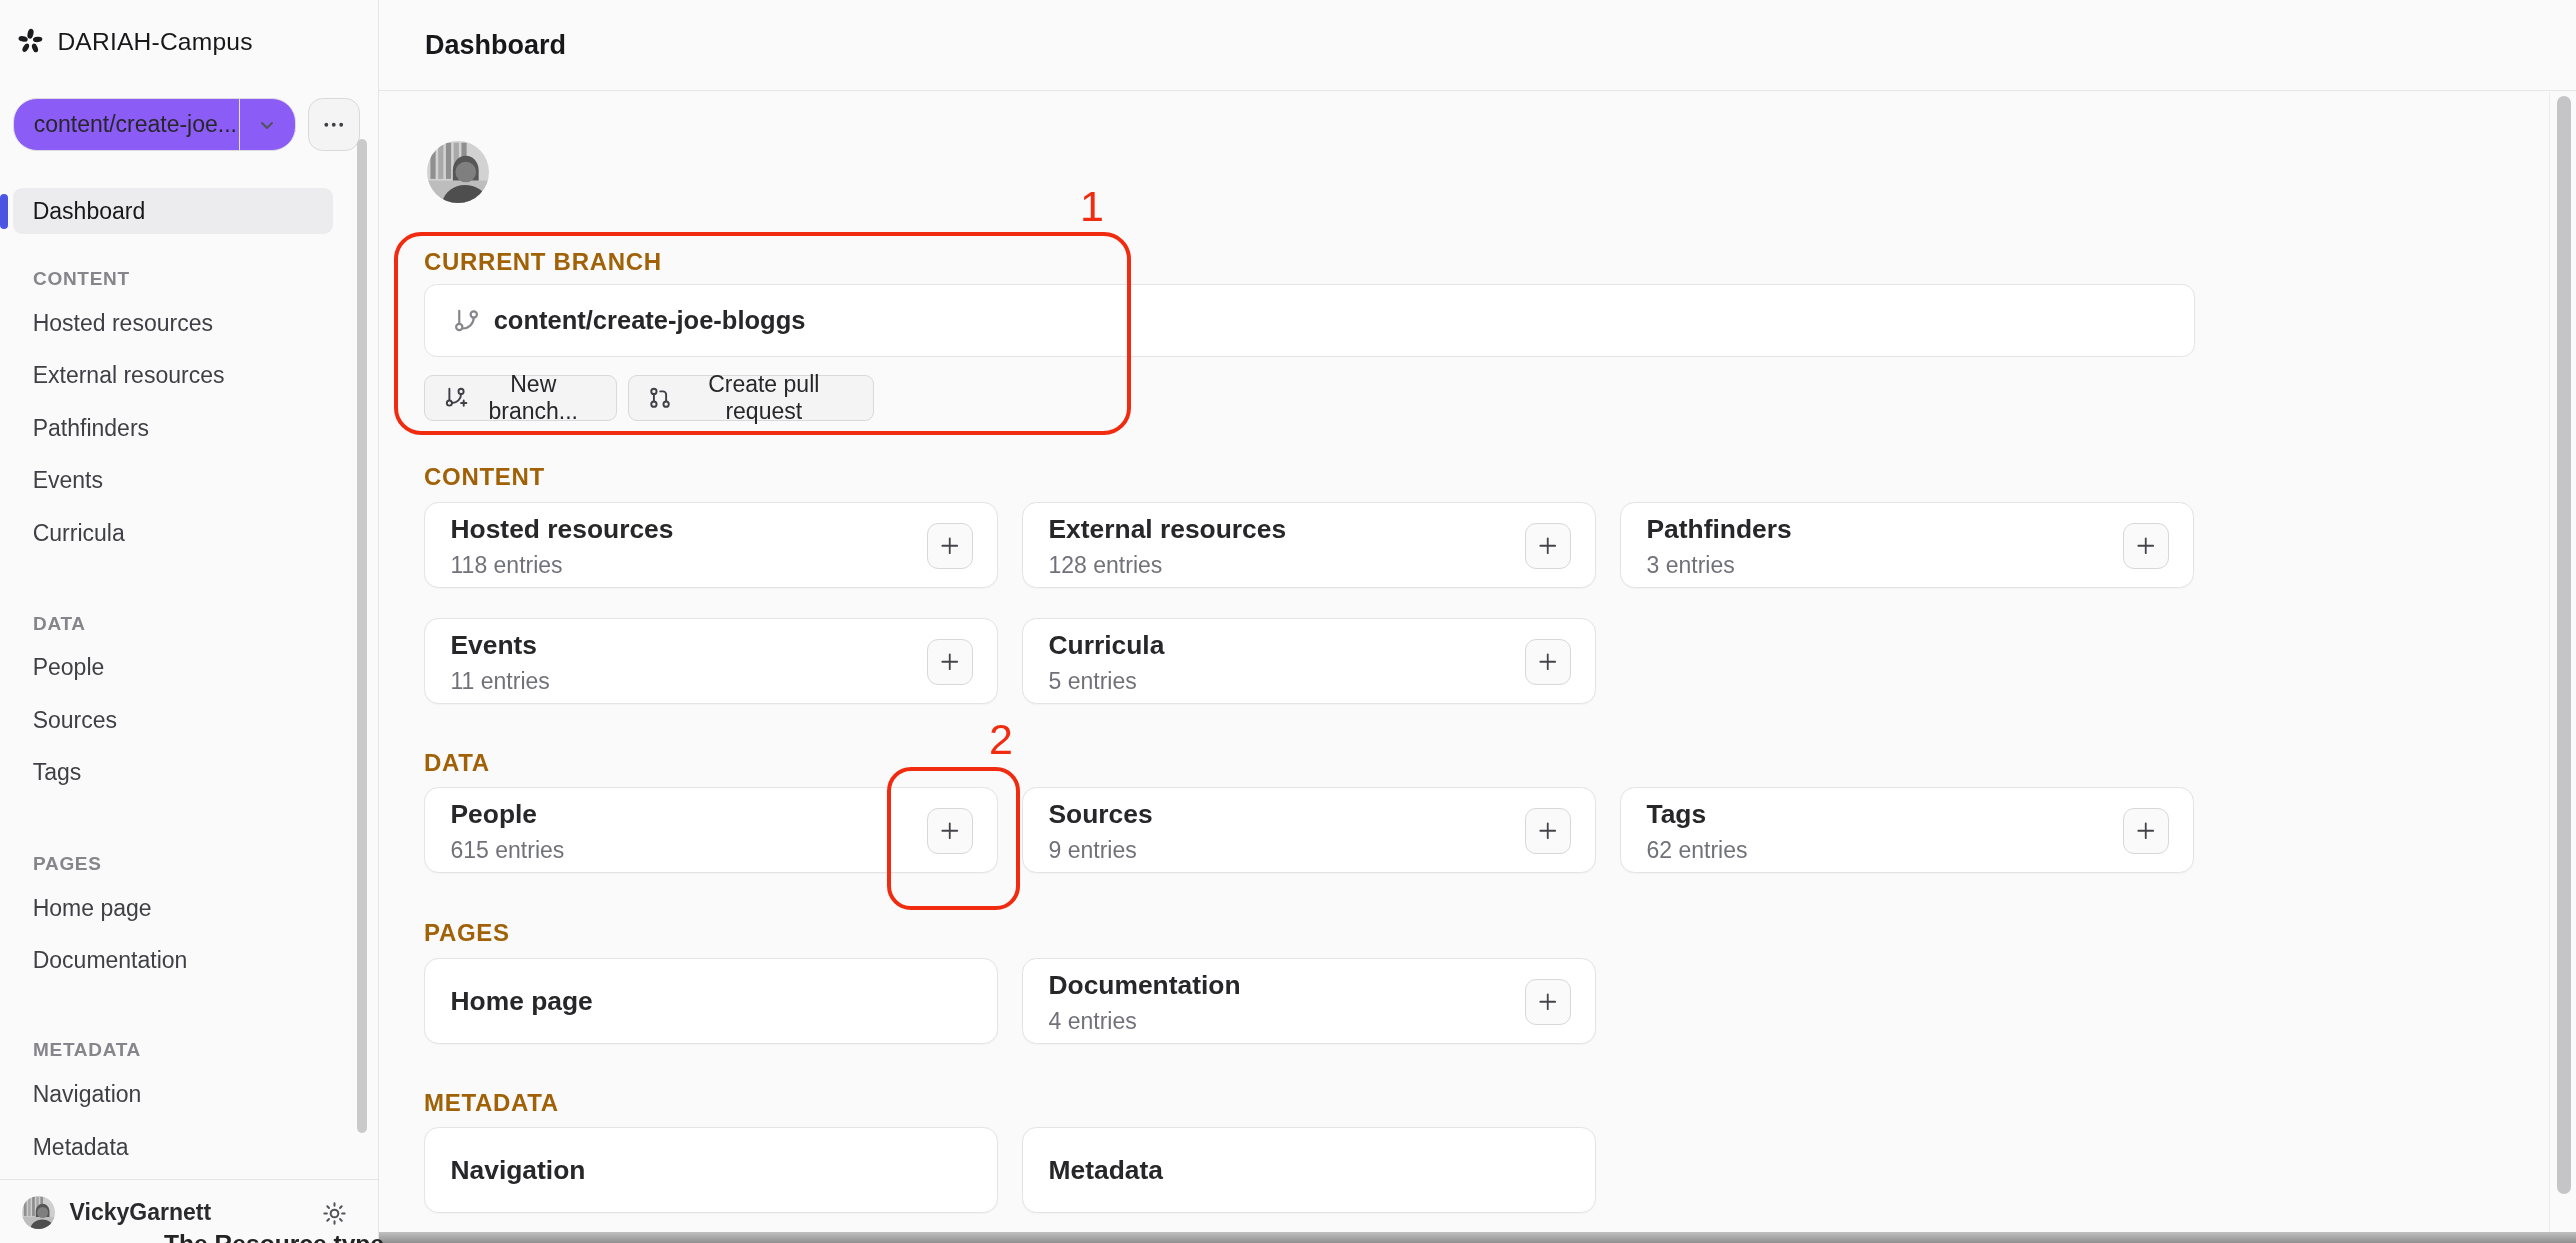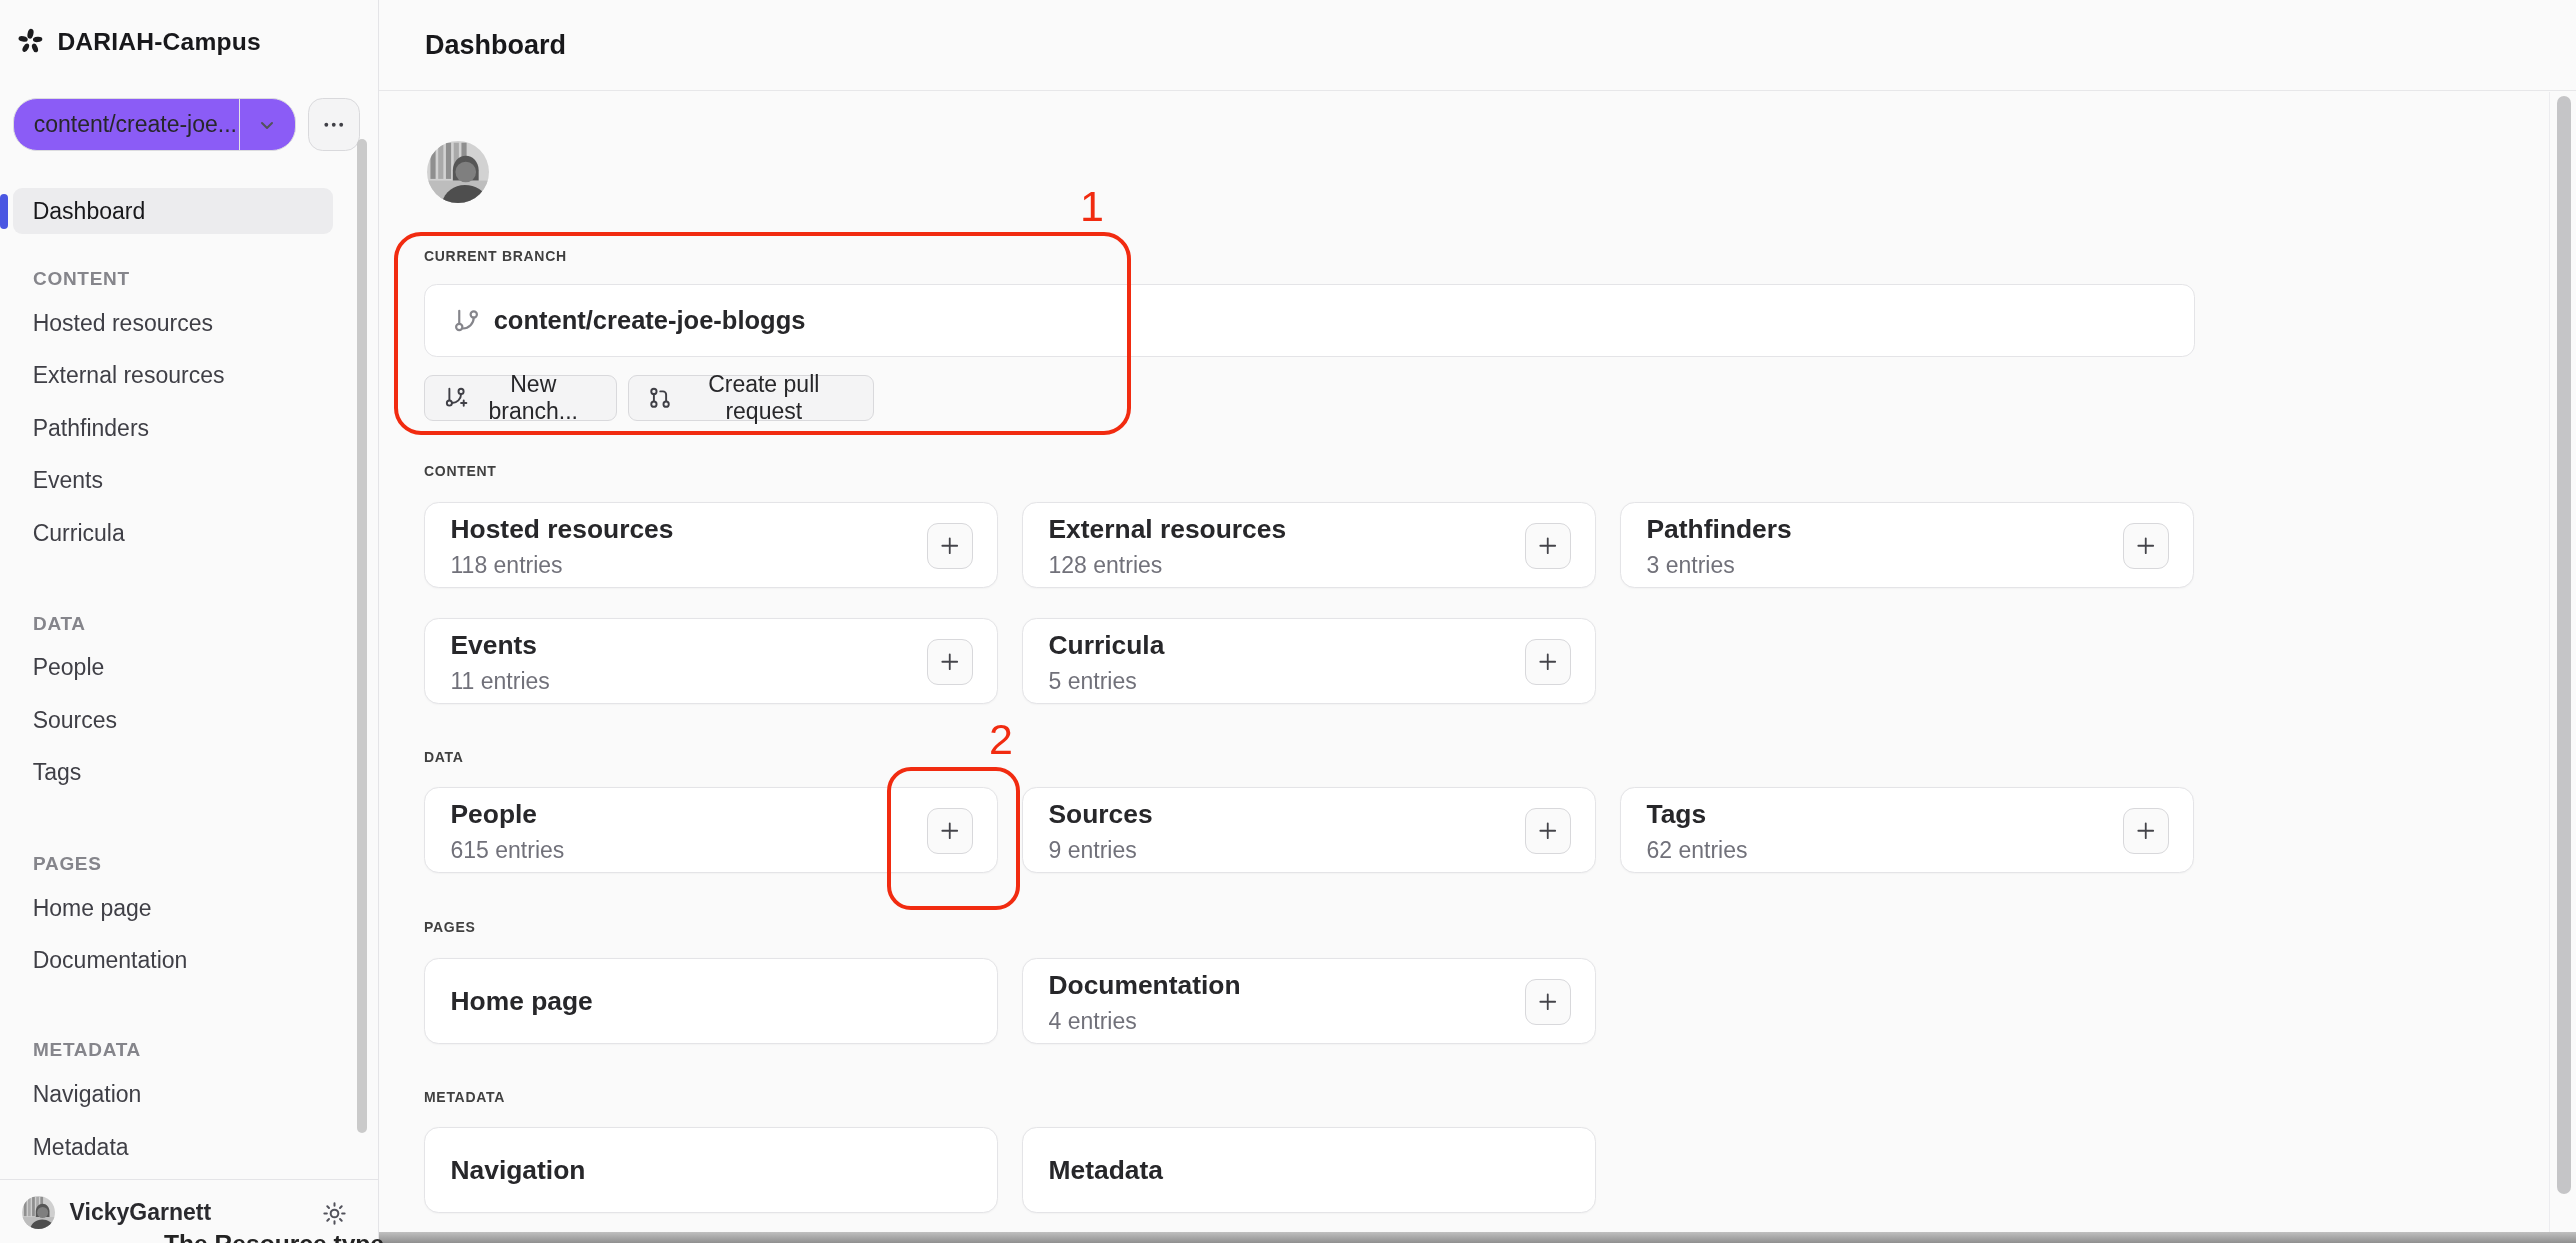--- a/index.html
+++ b/index.html
@@ -13,7 +13,7 @@
   .sidebar{position:absolute; left:0; top:0; width:379px; height:1243px;
     background:#fafafa; border-right:0.9px solid #e4e4e7; box-sizing:border-box;}
   .logo-row{position:absolute; left:16.4px; top:27px; display:flex; align-items:center; gap:12px;}
-  .app-name{font-size:24.6px; font-weight:700; color:#18181b; letter-spacing:0.2px;}
+  .app-name{font-size:24.6px; font-weight:400; color:#18181b; letter-spacing:0.2px;}
   .branch-row{position:absolute; left:12.7px; top:98px; height:53px;}
   .branch-select{position:absolute; left:0; top:0; width:283px; height:53px; box-sizing:border-box;
     background:#8b5cf6; border:0.9px solid #dcdcdf; border-radius:24px; display:flex; align-items:center;

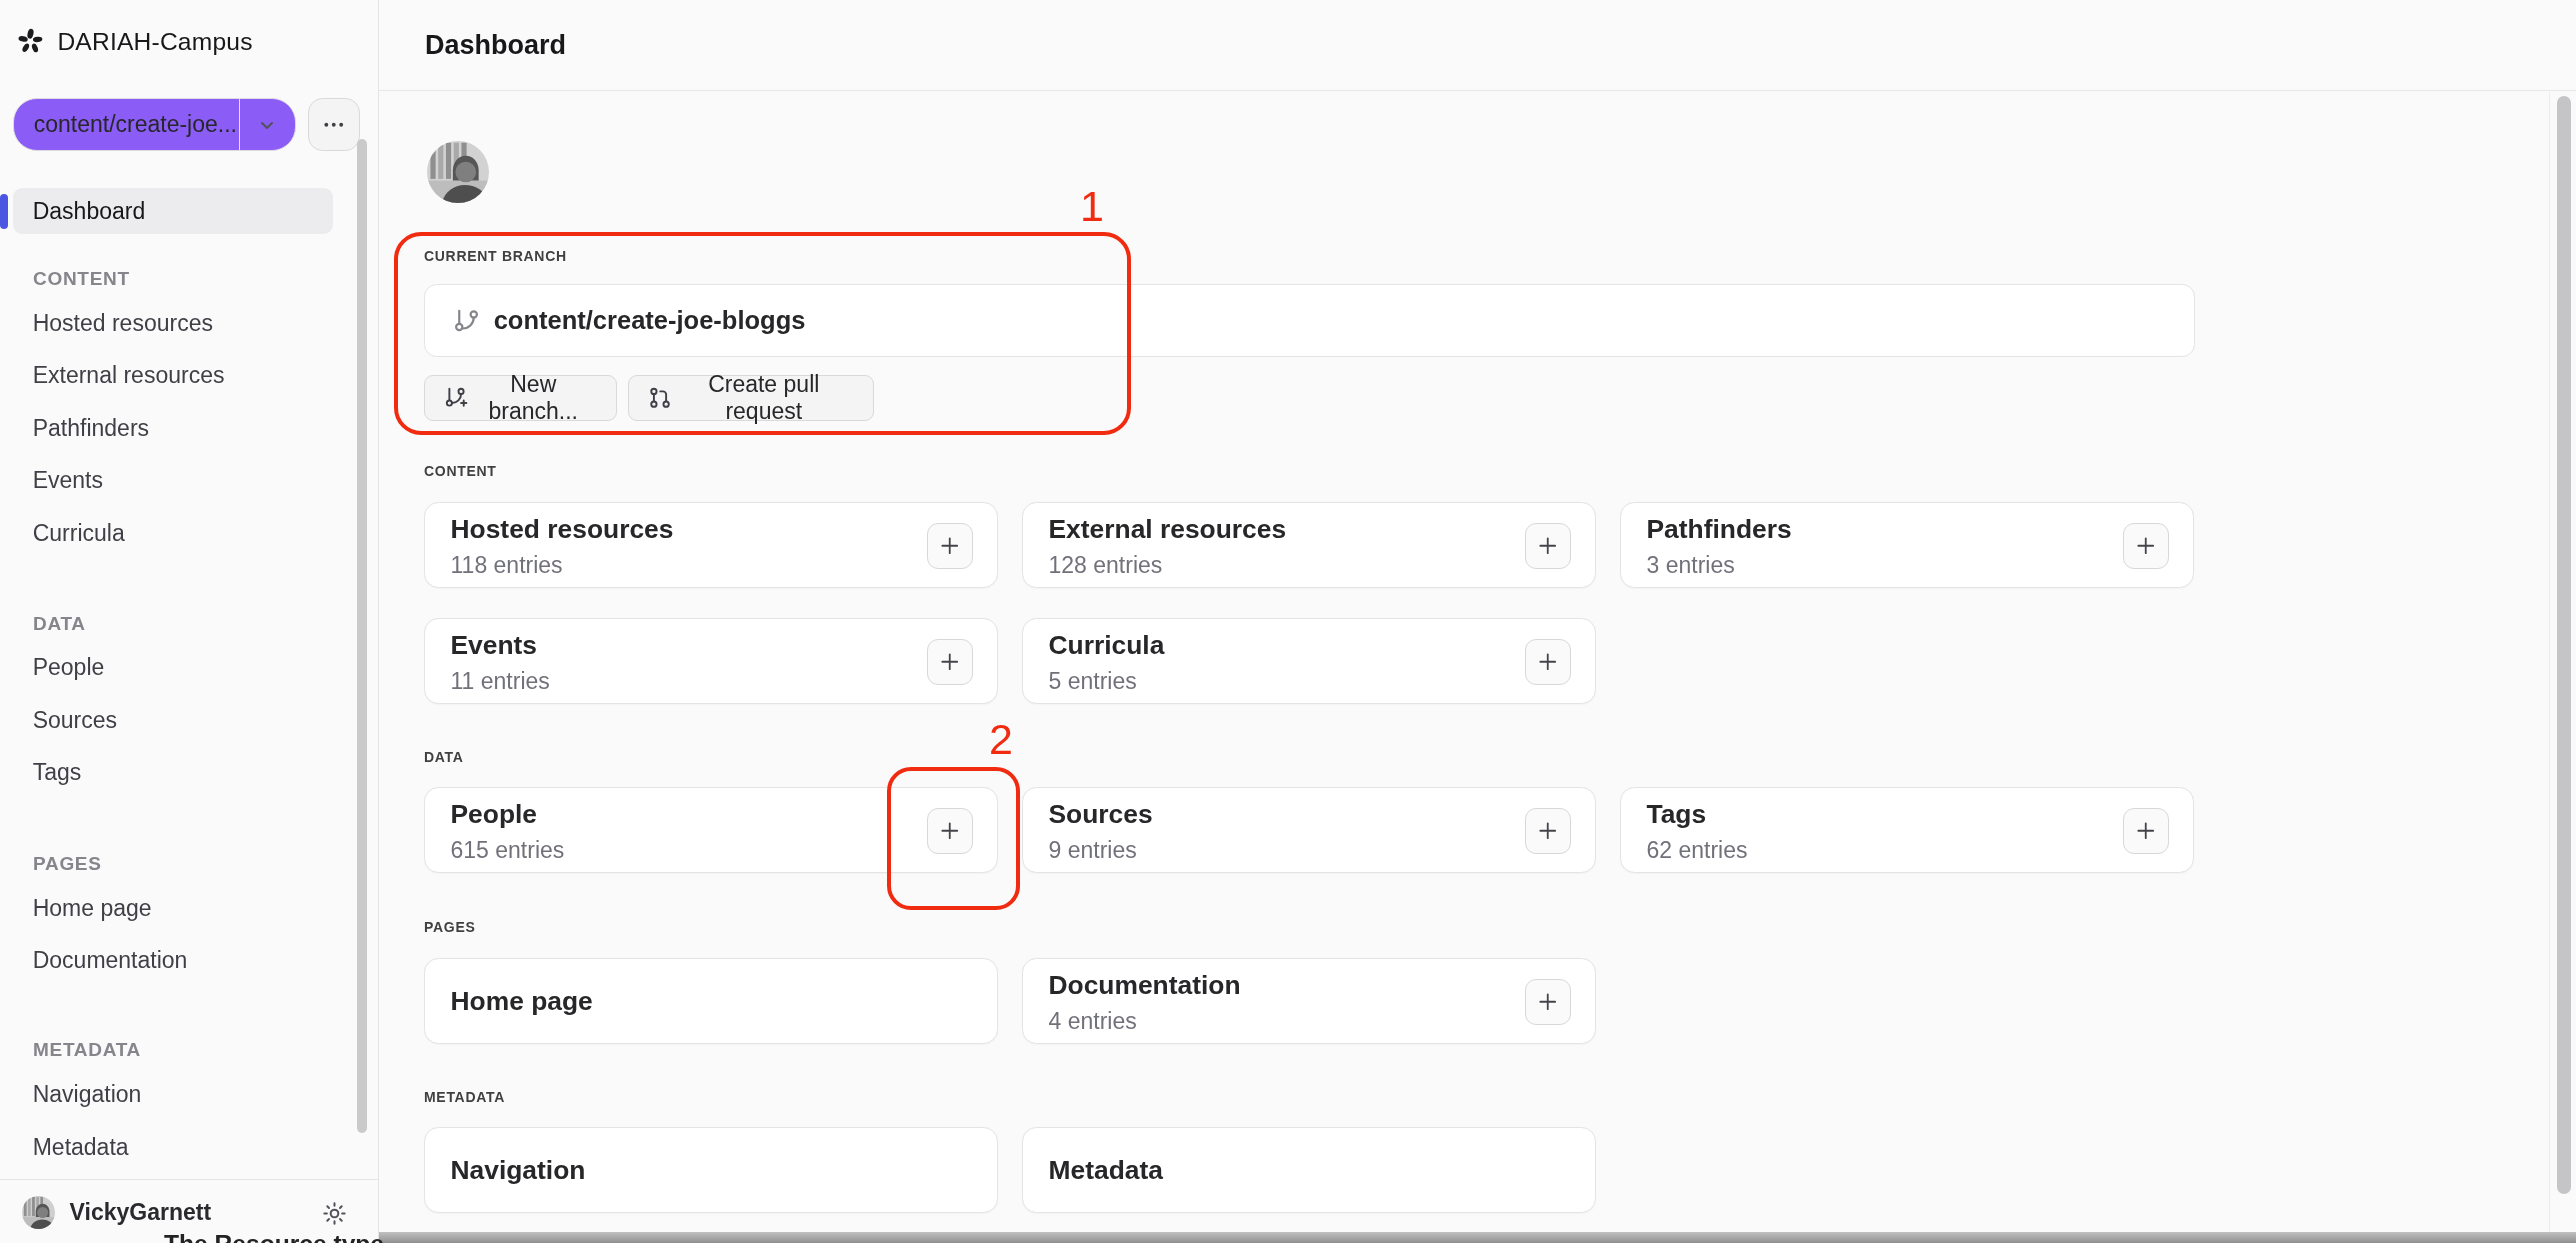--- a/index.html
+++ b/index.html
@@ -48,8 +48,8 @@
   .greeting-avatar{position:absolute; left:427px; top:141px; width:62px; height:62px;}
   .greeting{position:absolute; left:513px; top:149px; font-size:41px; font-weight:700; color:#18181b;}
 
-  .cb-label, .section-label{position:absolute; left:424px; font-size:14px; font-weight:700;
-    color:#404040; letter-spacing:0.7px;}
+  .cb-label, .section-label{position:absolute; left:424px; font-size:24px; font-weight:700;
+    color:#a16207; letter-spacing:0.7px;}
   .branch-field{position:absolute; left:424px; top:284px; width:1771px; height:73px; box-sizing:border-box;
     background:#fff; border:0.9px solid #e4e4e7; border-radius:12.7px; display:flex; align-items:center;
     padding-left:27px; gap:12.7px;}

